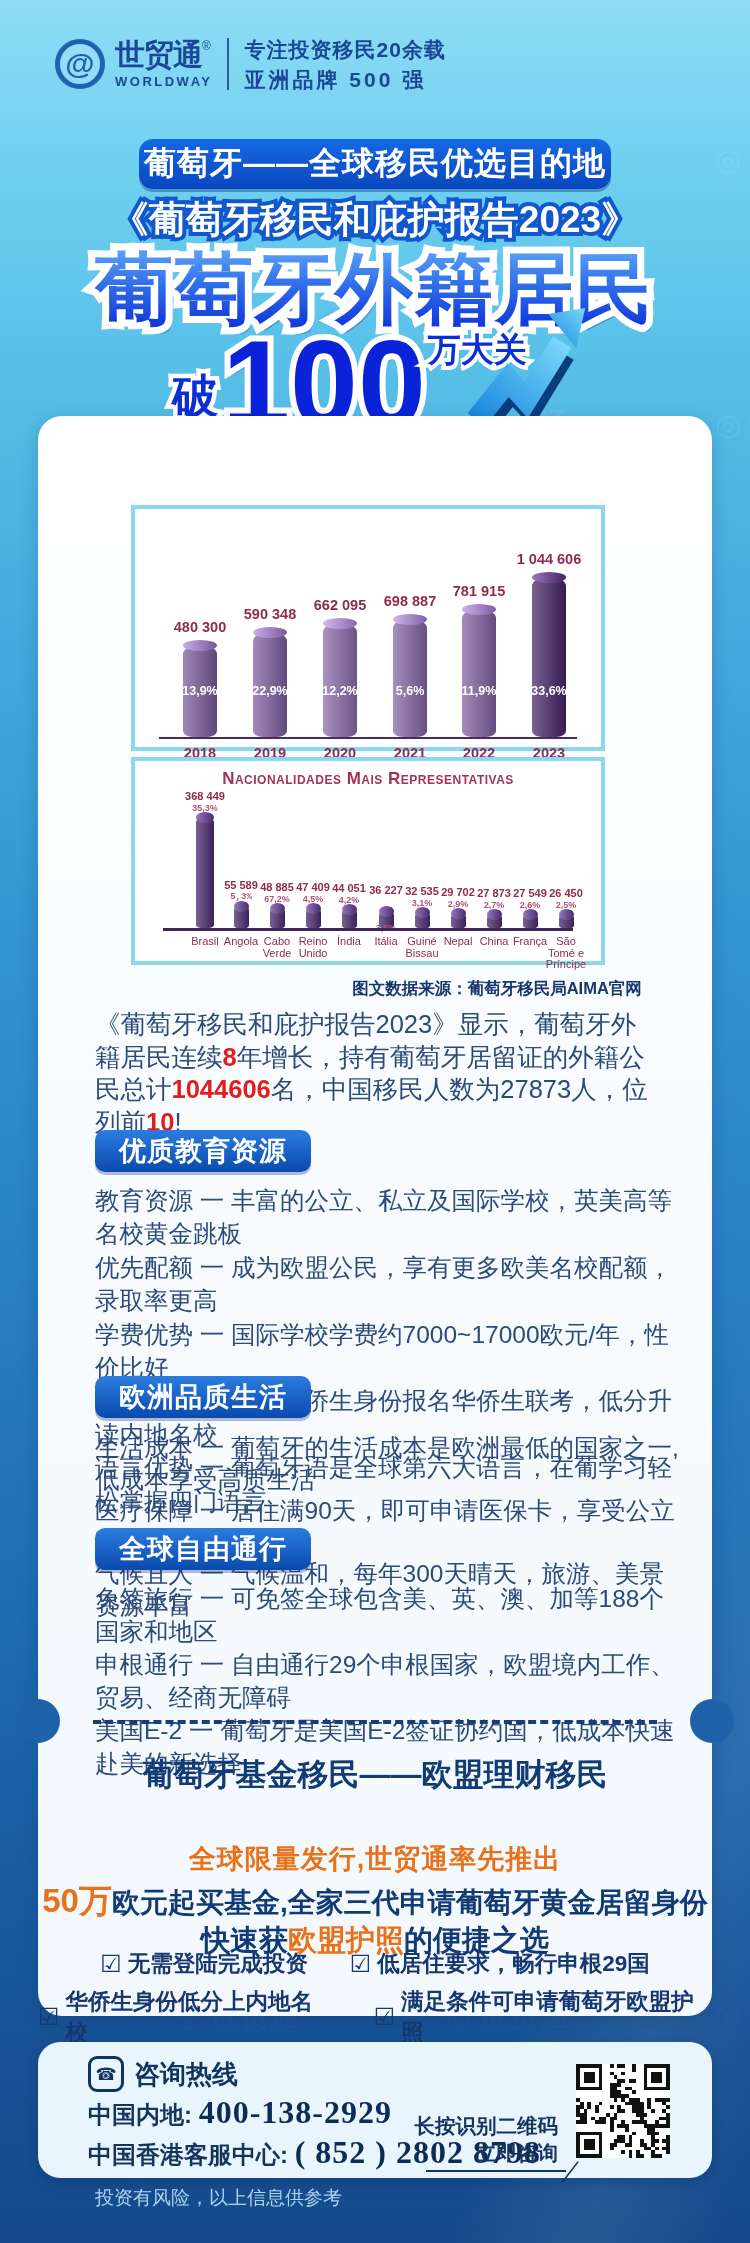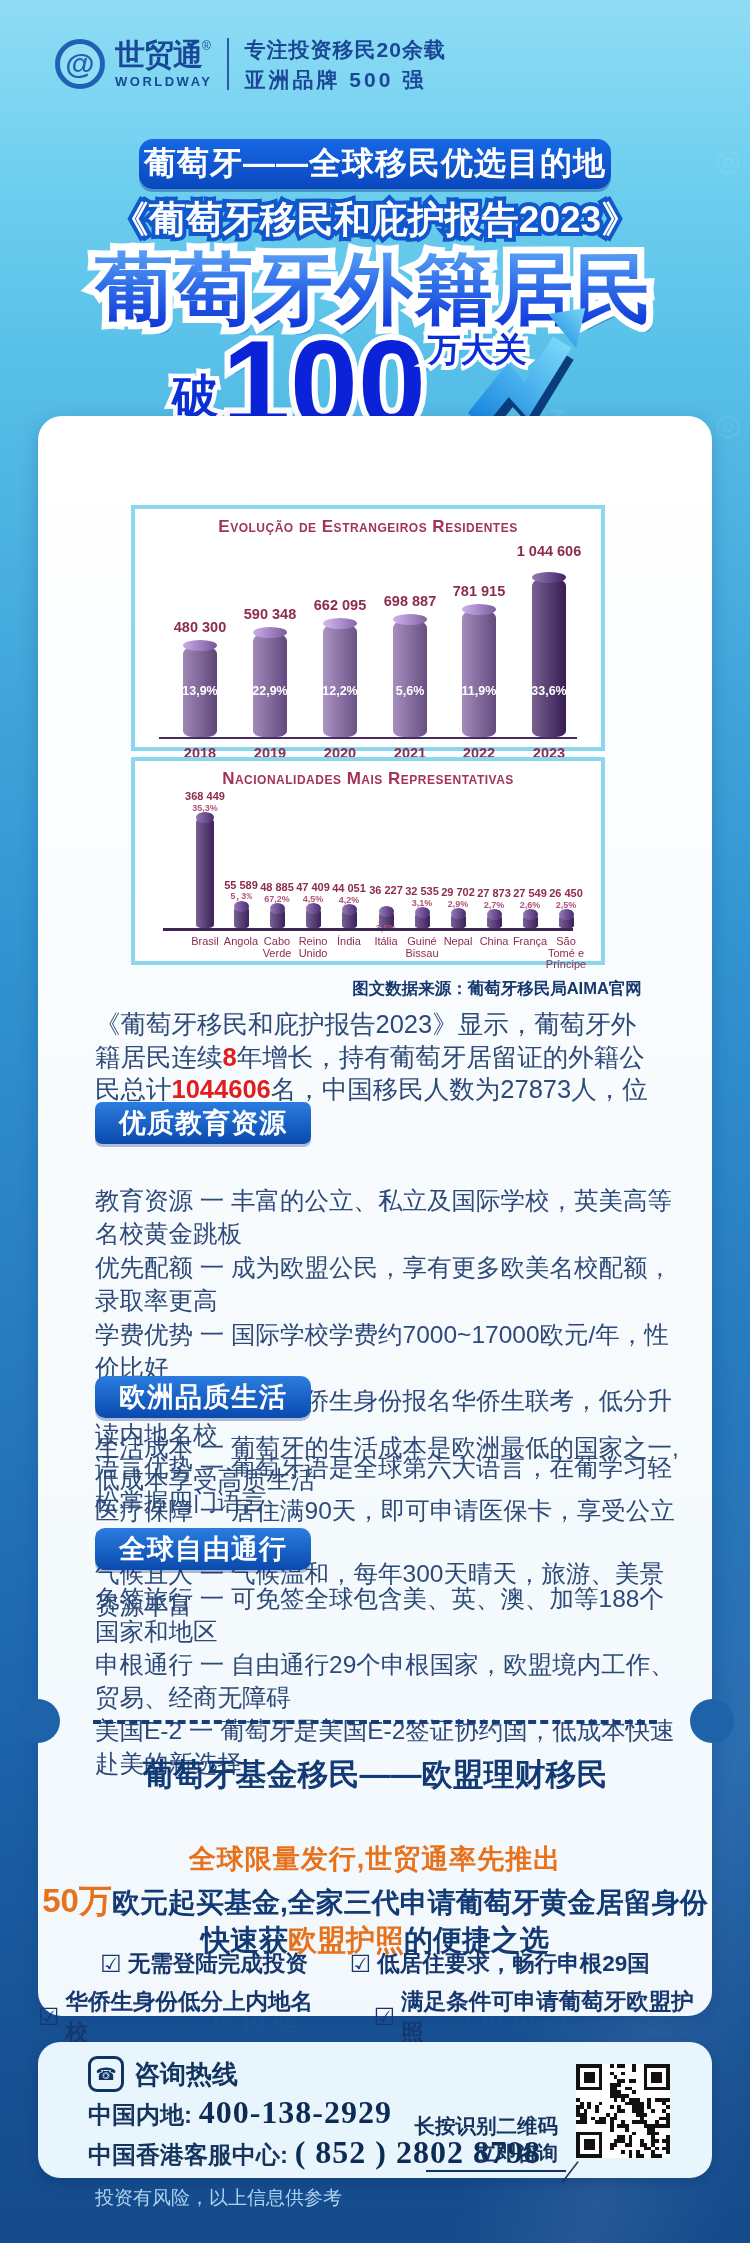--- a/index.html
+++ b/index.html
@@ -190,7 +190,6 @@
   <div class="card1">
 
     <div class="chartbox cb1">
-      <div class="chart-title">Evolução de Estrangeiros Residentes</div>
       <div class="plot" id="plot1">
           <div class="cyl" style="left: 48px; top: 136px; width: 34px; height: 92px; background: linear-gradient(90deg, rgba(255, 255, 255, 0.28), rgba(0, 0, 0, 0.22)), rgb(122, 90, 156);"></div>
           <div class="c1val" style="left: 19px; top: 110px; width: 92px;">480 300</div>

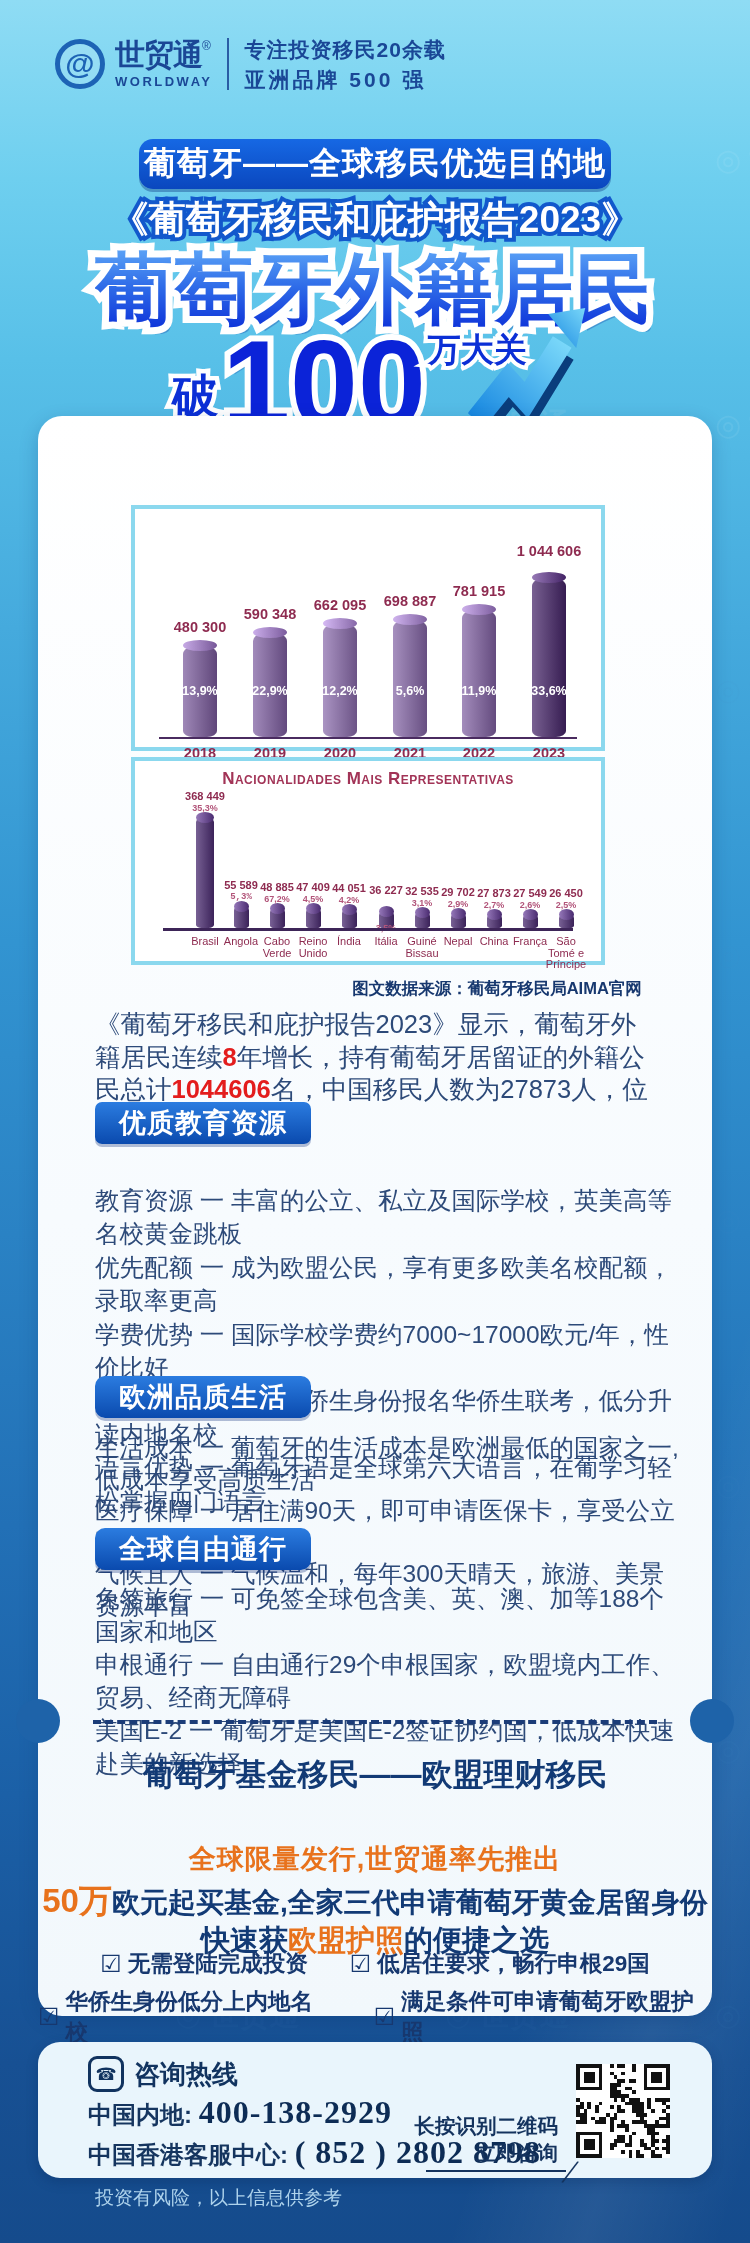--- a/index.html
+++ b/index.html
@@ -212,7 +212,7 @@
           <div class="c1pct" style="left: 318px; top: 175px; width: 52px;">11,9%</div>
           <div class="c1year" style="left: 309px; top: 236px; width: 70px;">2022</div>
           <div class="cyl" style="left: 397px; top: 68px; width: 34px; height: 160px; background: linear-gradient(90deg, rgba(255, 255, 255, 0.28), rgba(0, 0, 0, 0.22)), rgb(69, 36, 104);"></div>
-          <div class="c1val" style="left: 368px; top: 34px; width: 92px;">1 044 606</div>
+          <div class="c1val" style="left: 368px; top: 42px; width: 92px;">1 044 606</div>
           <div class="c1pct" style="left: 388px; top: 175px; width: 52px;">33,6%</div>
           <div class="c1year" style="left: 379px; top: 236px; width: 70px;">2023</div>
         </div>

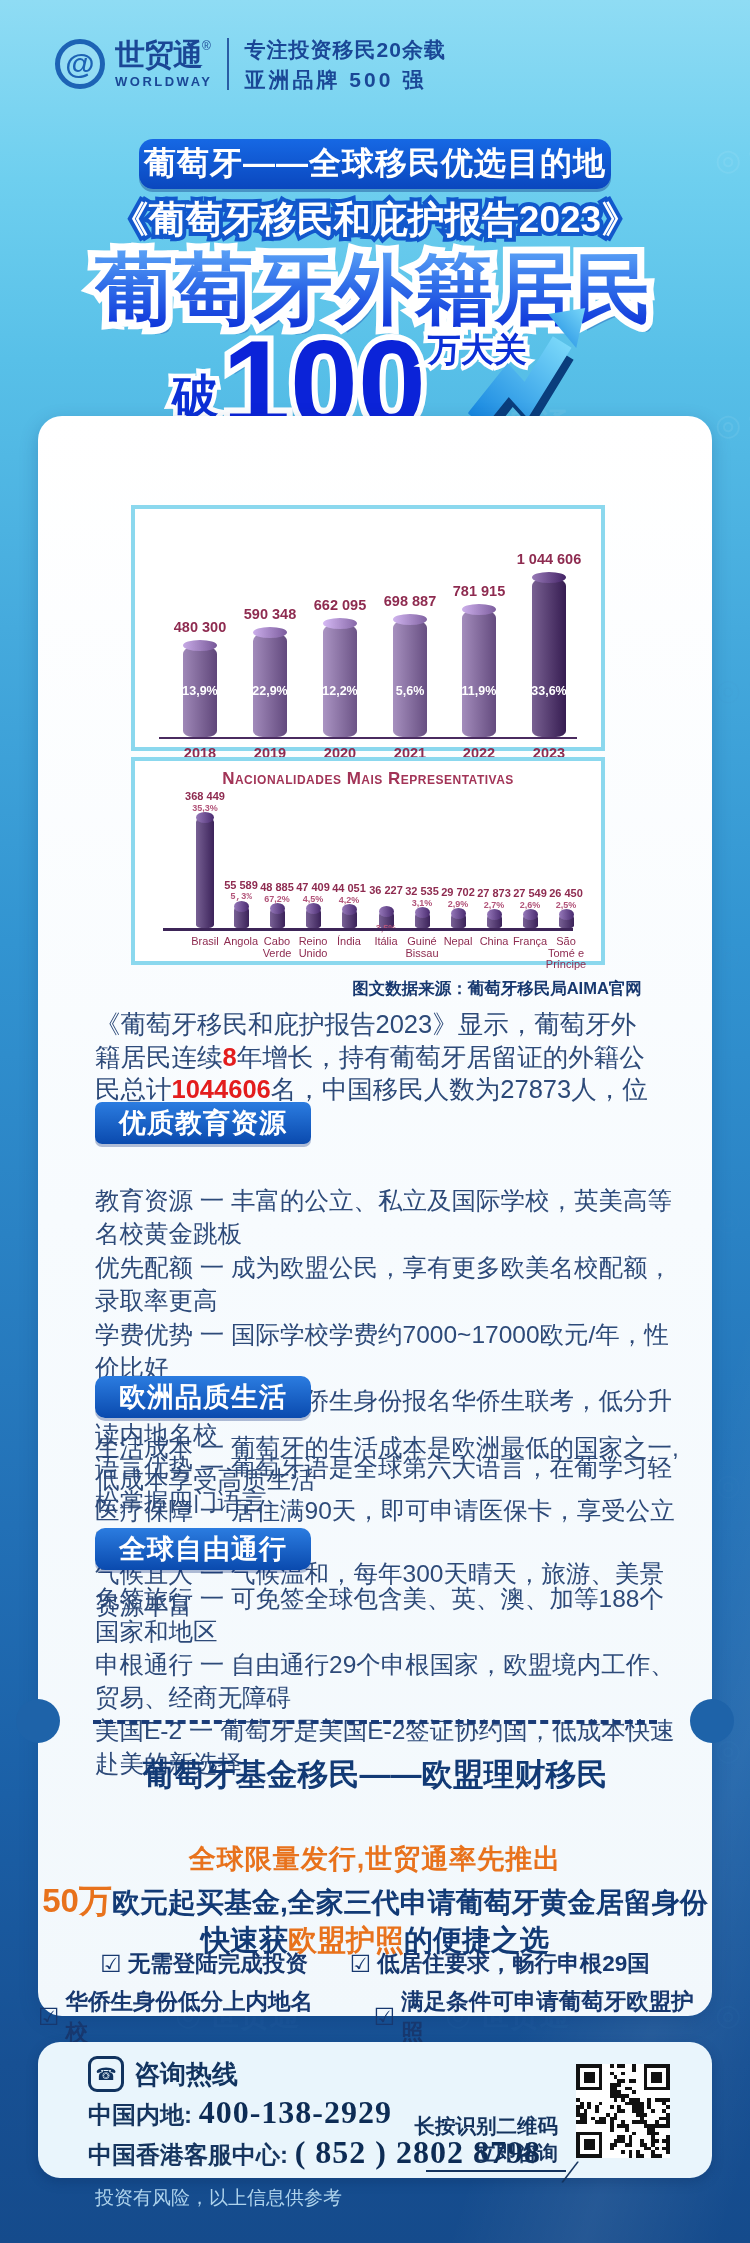--- a/index.html
+++ b/index.html
@@ -72,7 +72,7 @@
   .badge{position:absolute;left:57px;height:42px;padding:0 24px;border-radius:10px;
     background:linear-gradient(180deg,#2b7ce0,#0a4aae);box-shadow:0 3px 0 rgba(6,40,120,.3);
     color:#fff;font-size:27px;font-weight:bold;display:flex;align-items:center;letter-spacing:1px;}
-  .b1{top:686px;border-radius:7px;} .b2{top:960px;} .b3{top:1112px;}
+  .b1{top:714px;} .b2{top:960px;} .b3{top:1112px;}
   .plist{position:absolute;left:57px;width:585px;color:#2d4a79;font-size:24.5px;}
   .l1{top:768px;line-height:33.4px;}
   .l2{top:1016px;line-height:31.5px;}

